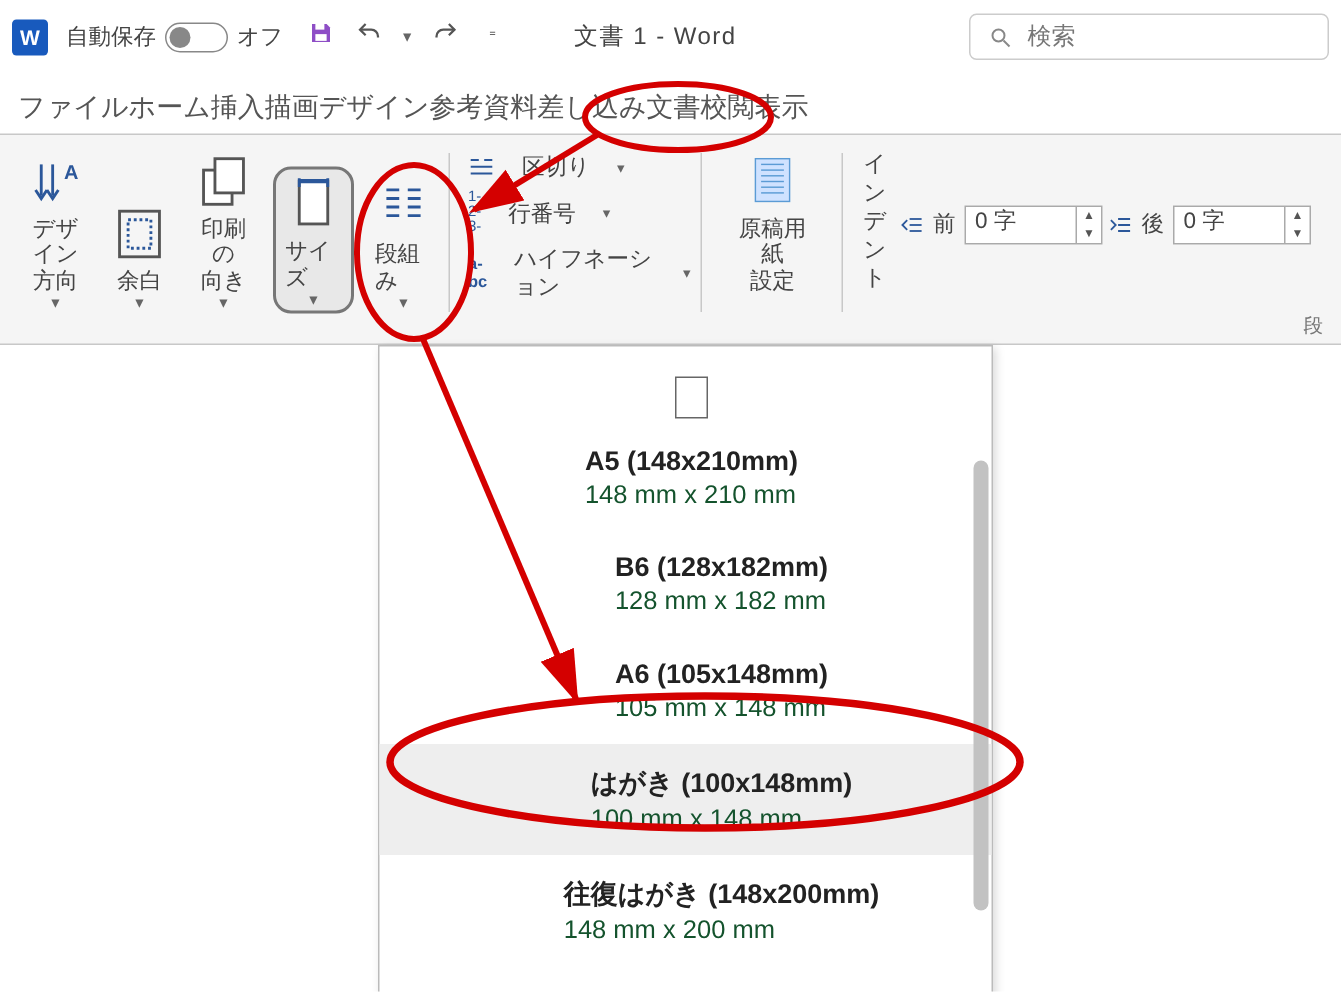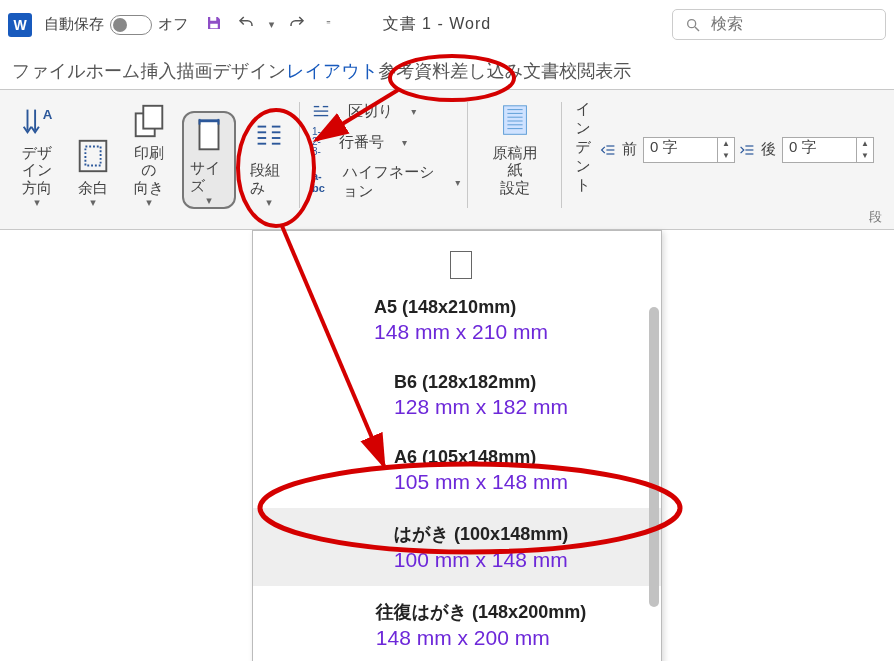--- a/index.html
+++ b/index.html
@@ -13,7 +13,7 @@
     .qat{display:flex;align-items:center;gap:14px;margin-left:4px;}
     .qat svg{width:18px;height:18px;}
     .doctitle{margin-left:40px;font-size:16px;letter-spacing:1px;}
-    .search{margin-left:auto;display:flex;align-items:center;gap:10px;border:1px solid #ccc;border-radius:5px;padding:4px 12px;width:214px;color:#777;font-size:16px;}
+    .search{margin-left:auto;display:flex;align-items:center;gap:10px;border:1px solid #ccc;border-radius:5px;padding:4px 12px;width:240px;color:#777;font-size:16px;}
     
     .tabs{display:flex;align-items:flex-end;height:40px;padding:0 12px;font-size:18px;color:#555;border-bottom:1px solid #c8c8c8;}
     .tabs span{padding-bottom:6px;cursor:pointer;}

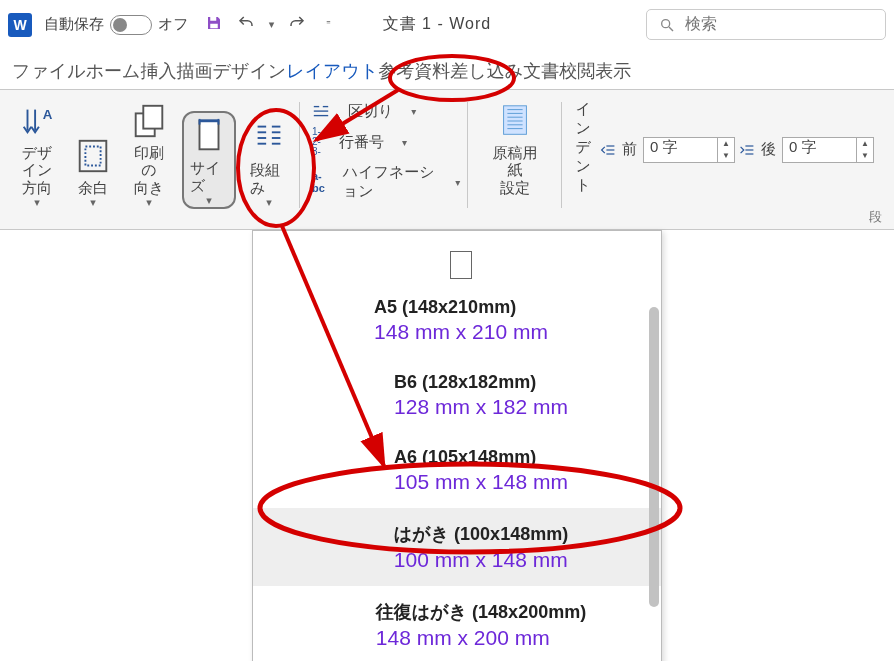--- a/index.html
+++ b/index.html
@@ -101,7 +101,6 @@
   <span>挿入</span>
   <span>描画</span>
   <span>デザイン</span>
-  <span class="active">レイアウト</span>
   <span>参考資料</span>
   <span>差し込み文書</span>
   <span>校閲</span>

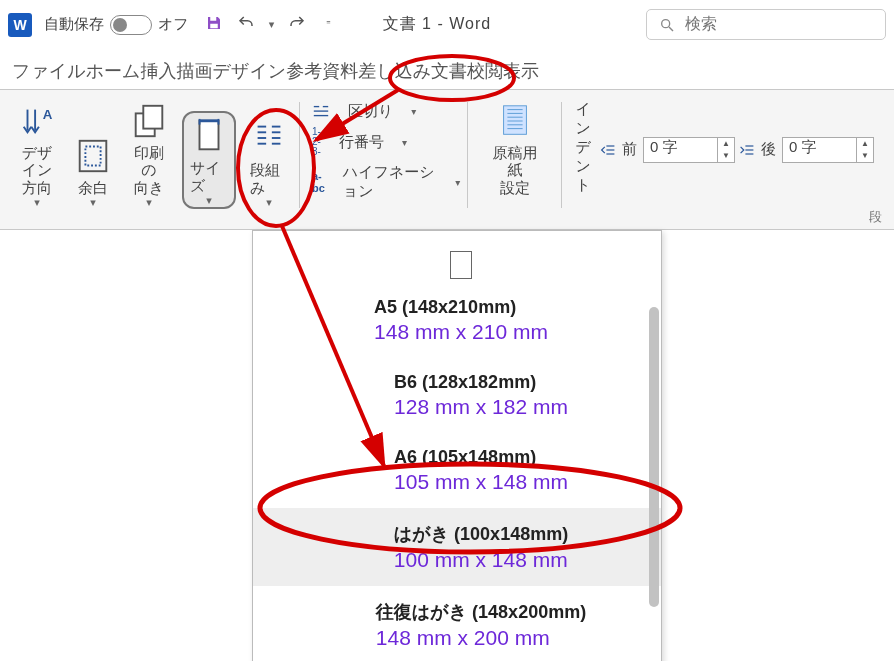--- a/index.html
+++ b/index.html
@@ -47,7 +47,7 @@
     .ditem .pic{width:22px;height:28px;border:1px solid #666;flex:0 0 auto;}
     .ditem .txt{display:flex;flex-direction:column;}
     .ditem .sn{font-weight:700;font-size:18px;color:#222;}
-    .ditem .sd{font-size:21px;color:#6d28d9;margin-top:2px;}
+    .ditem .sd{font-size:17px;color:#14532d;margin-top:2px;}
     .last{padding:14px 22px 0 80px;font-weight:700;font-size:18px;}
     
     .anno{position:absolute;inset:0;pointer-events:none;}

